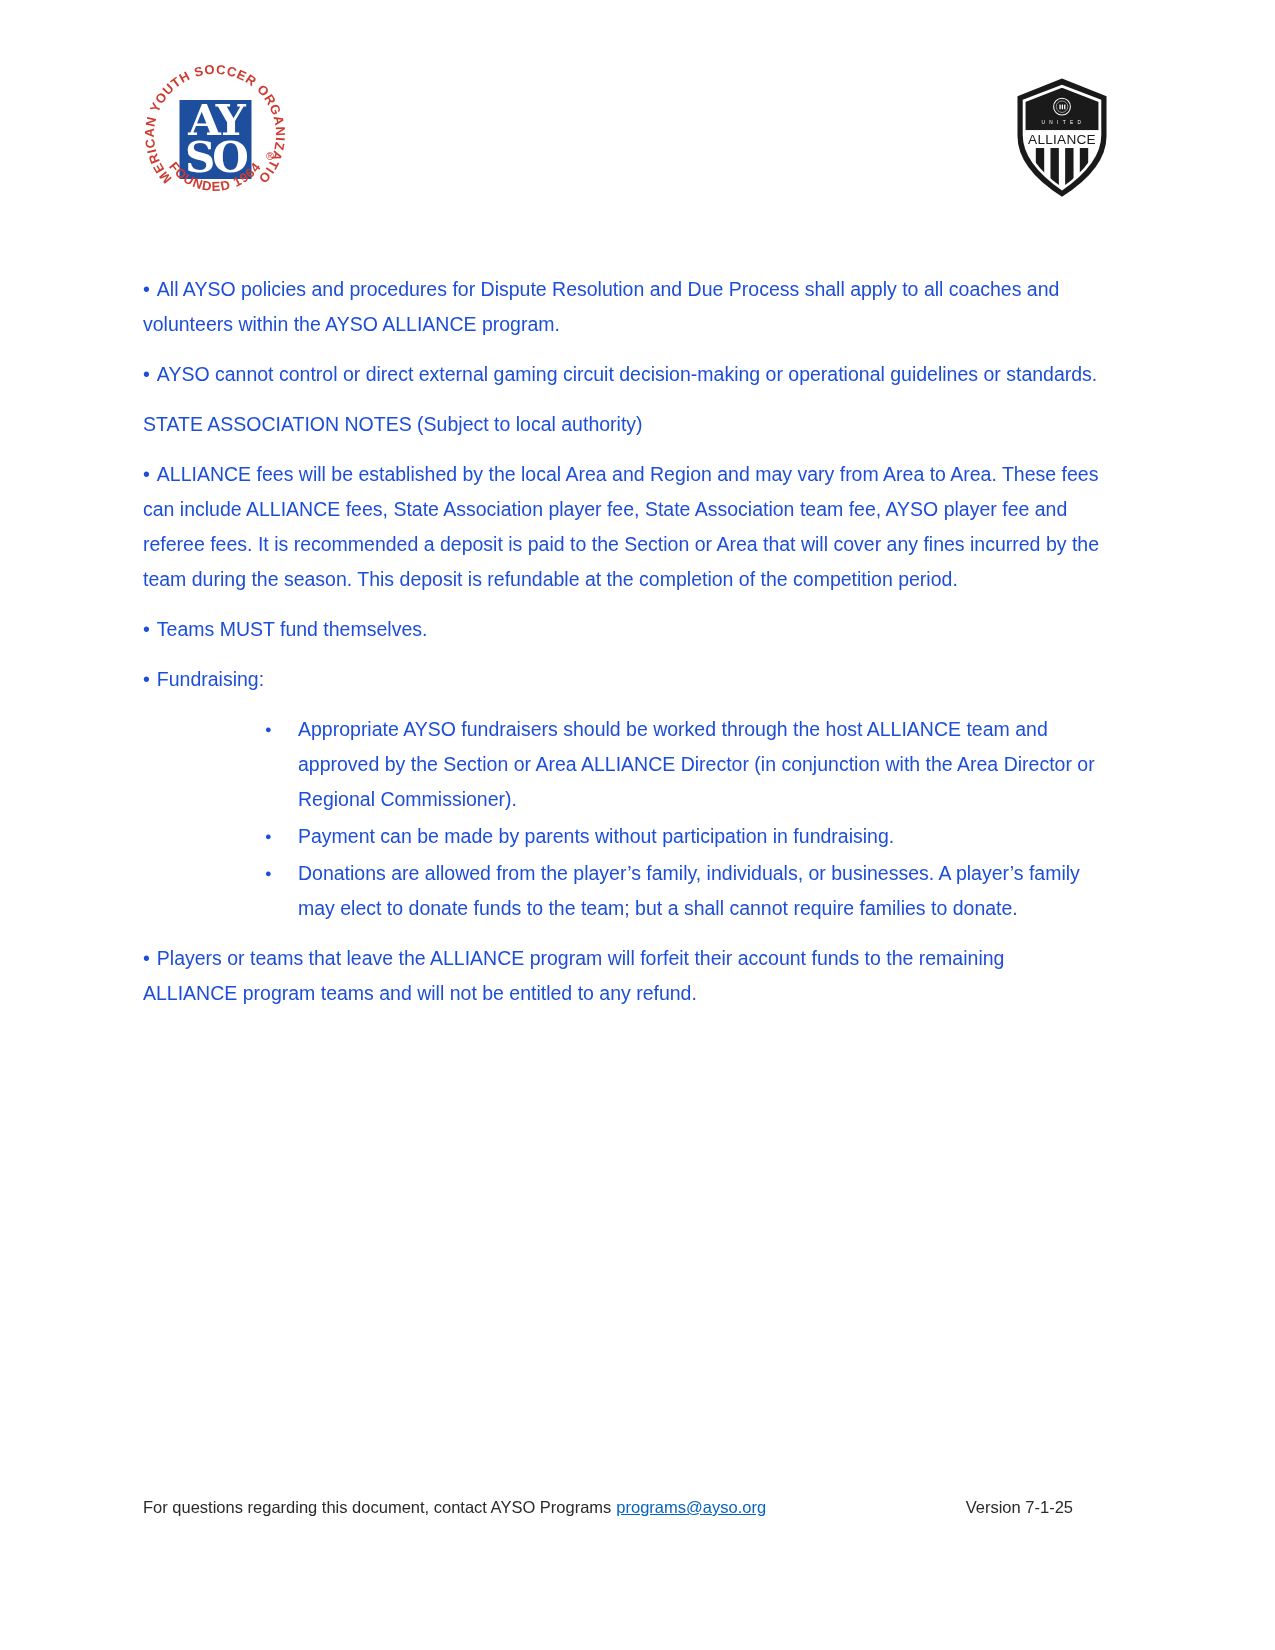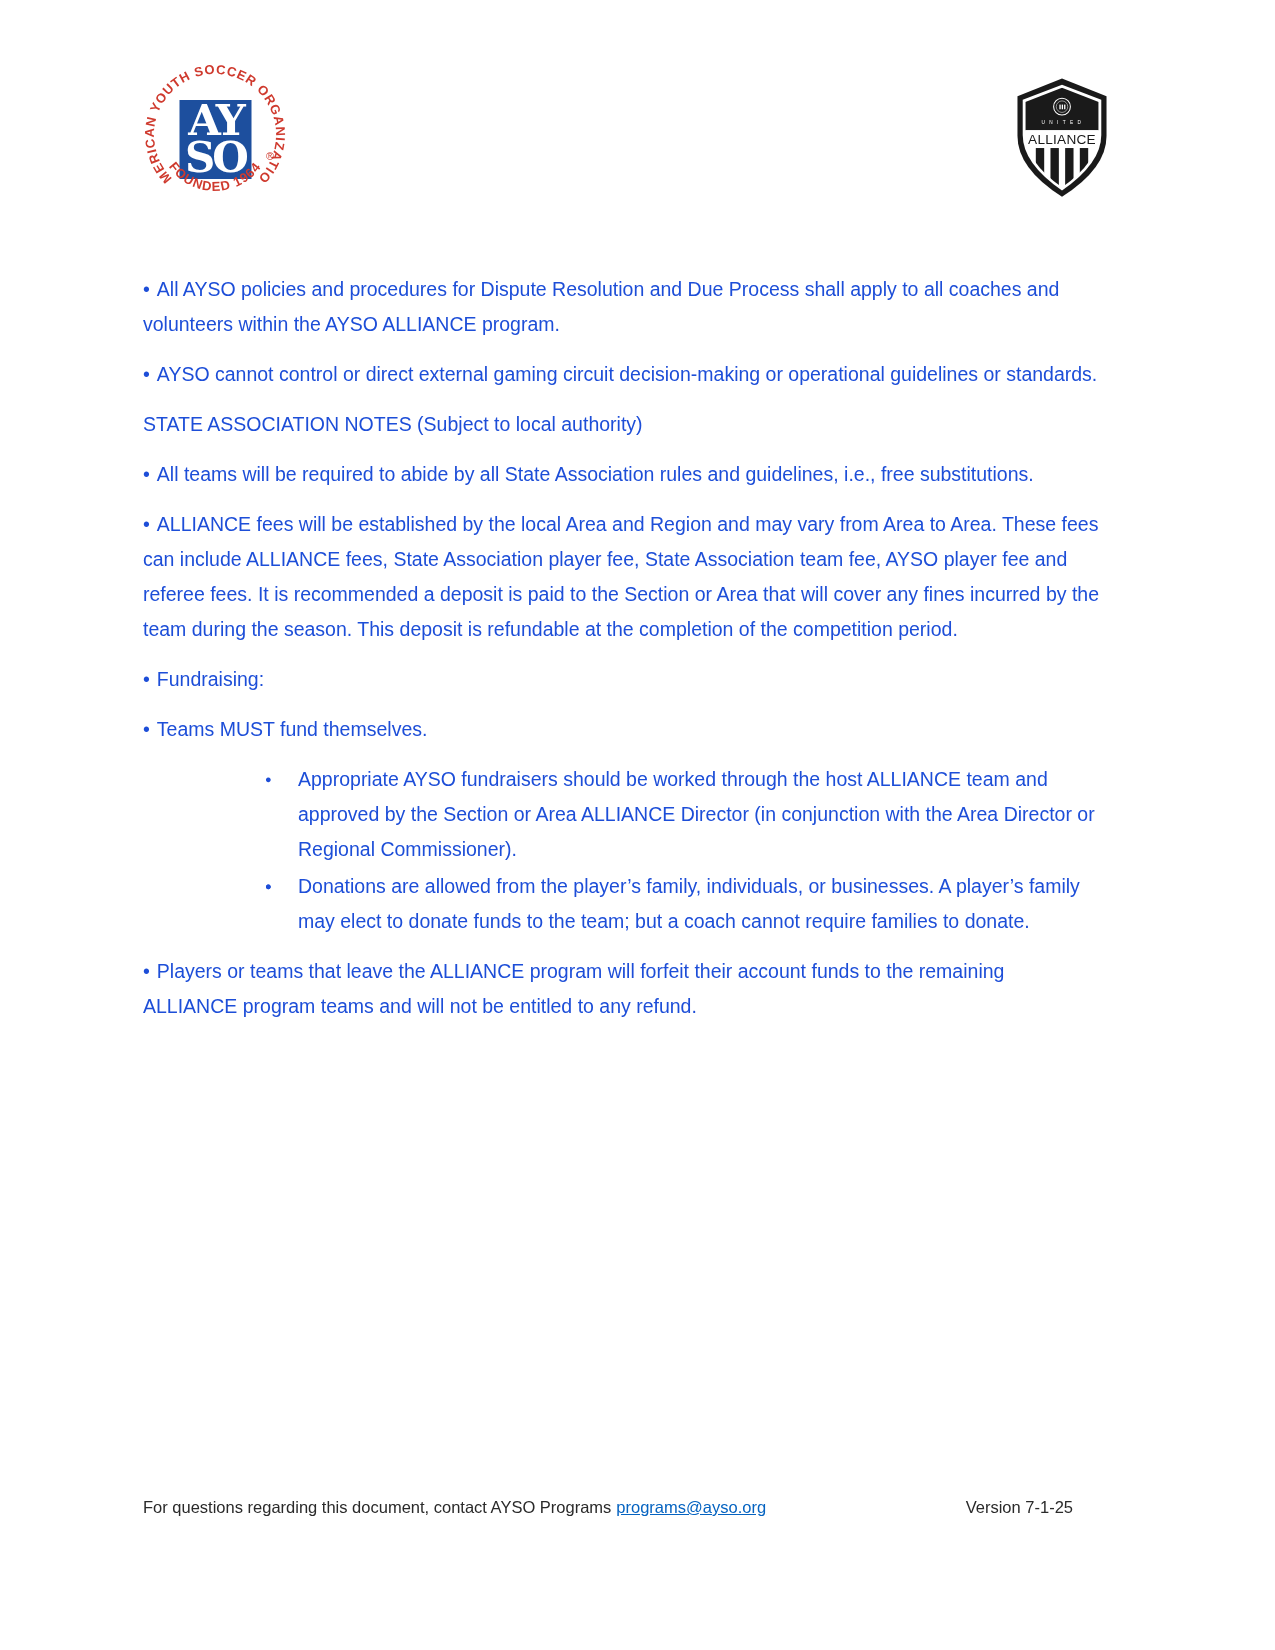--- a/index.html
+++ b/index.html
@@ -103,7 +103,6 @@
 
     <p><span>STATE ASSOCIATION NOTES (Subject to local authority)</span></p>
 
-    <p><span class="bullet-char">•</span><span>All teams will be required to abide by all State Association rules and guidelines, i.e., free substitutions.</span></p>
 
 
     <p><span class="bullet-char">•</span><span>ALLIANCE fees will be established by the local Area and Region and may vary from Area to Area. These fees can include ALLIANCE fees, State Association player fee, State Association team fee, AYSO player fee and referee fees. It is recommended a deposit is paid to the Section or Area that will cover any fines incurred by the team during the season.  This deposit is refundable at the completion of the competition period.</span></p>

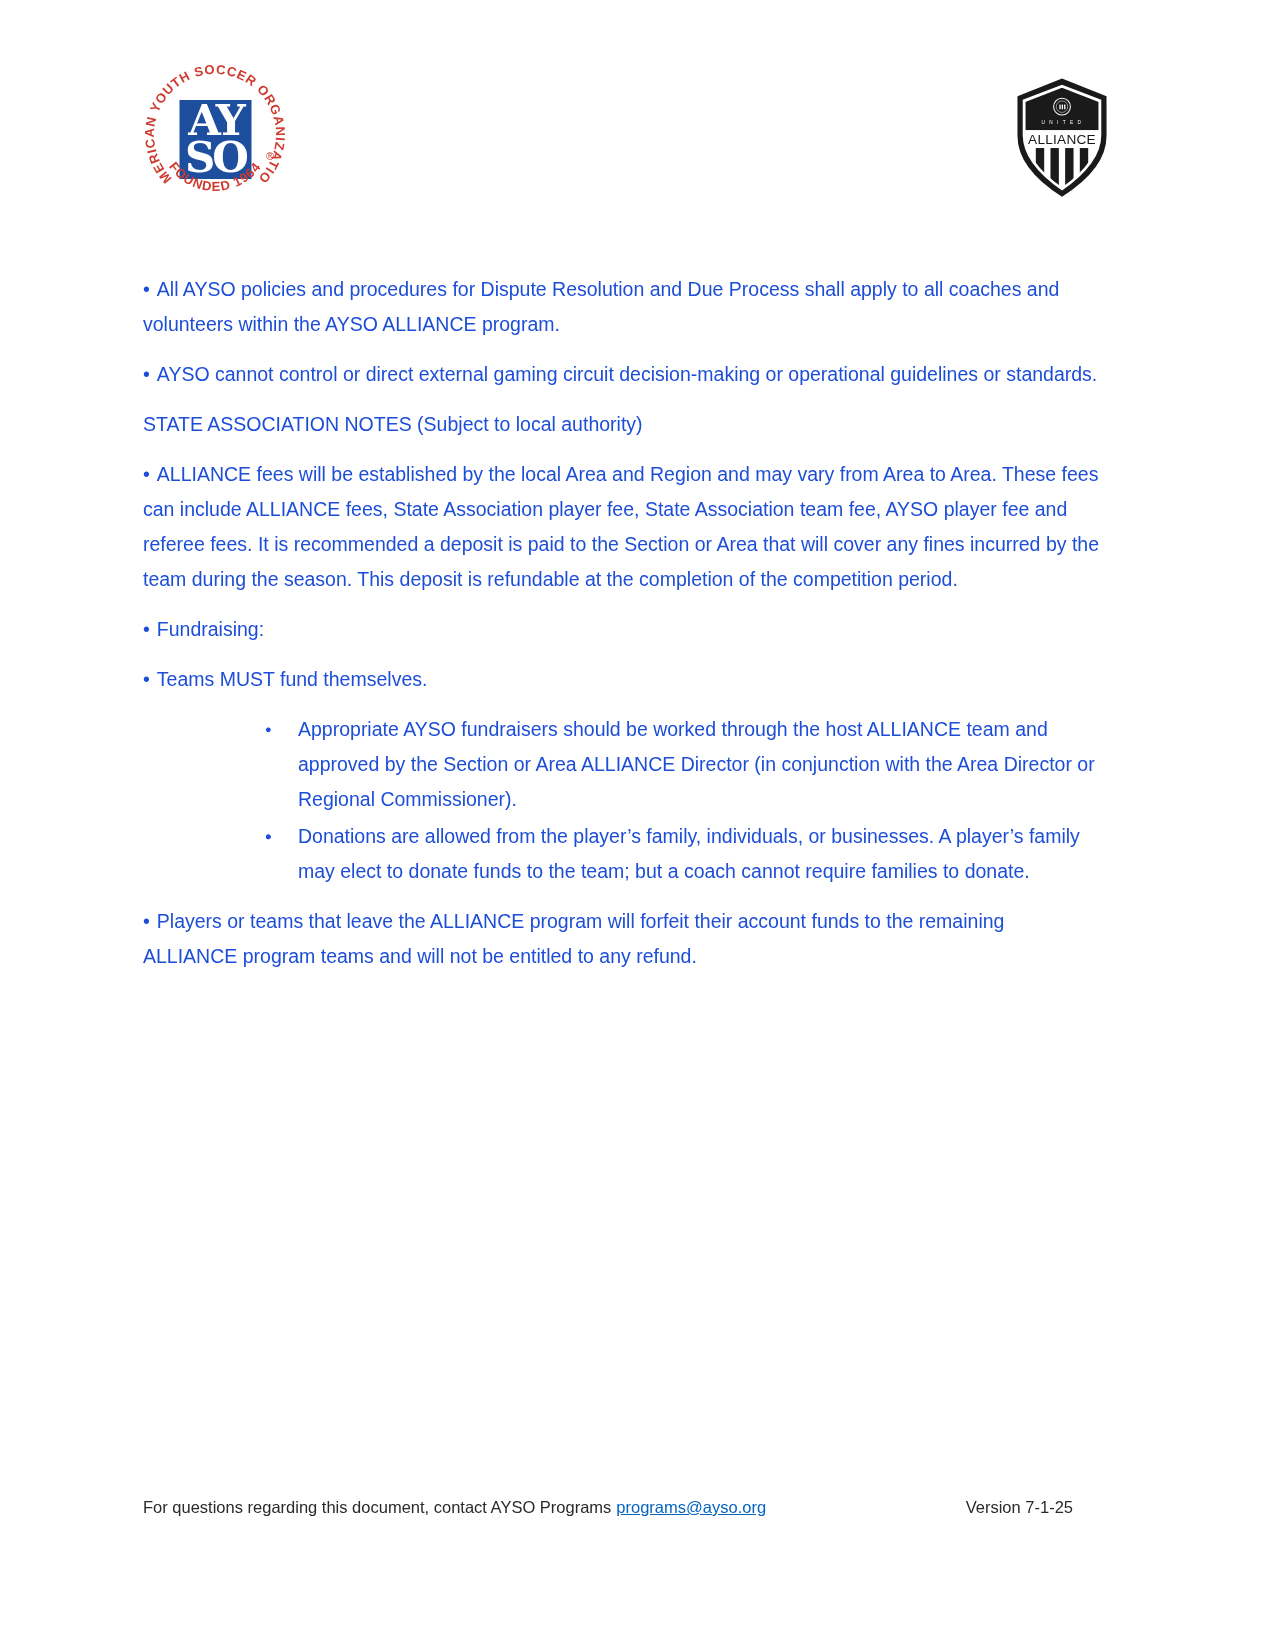--- a/index.html
+++ b/index.html
@@ -107,9 +107,9 @@
 
     <p><span class="bullet-char">•</span><span>ALLIANCE fees will be established by the local Area and Region and may vary from Area to Area. These fees can include ALLIANCE fees, State Association player fee, State Association team fee, AYSO player fee and referee fees. It is recommended a deposit is paid to the Section or Area that will cover any fines incurred by the team during the season.  This deposit is refundable at the completion of the competition period.</span></p>
 
+    <p><span class="bullet-char">•</span><span>Teams MUST fund themselves.</span></p>
+
     <p><span class="bullet-char">•</span><span>Fundraising:</span></p>
-
-    <p><span class="bullet-char">•</span><span>Teams MUST fund themselves.</span></p>
 
     <div class="sub-list">
       <div class="sub-item"><span class="sub-dot">●</span><span>Appropriate AYSO fundraisers should be worked through the host ALLIANCE team and approved by the Section or Area ALLIANCE Director (in conjunction with the Area Director or Regional Commissioner).</span></div>

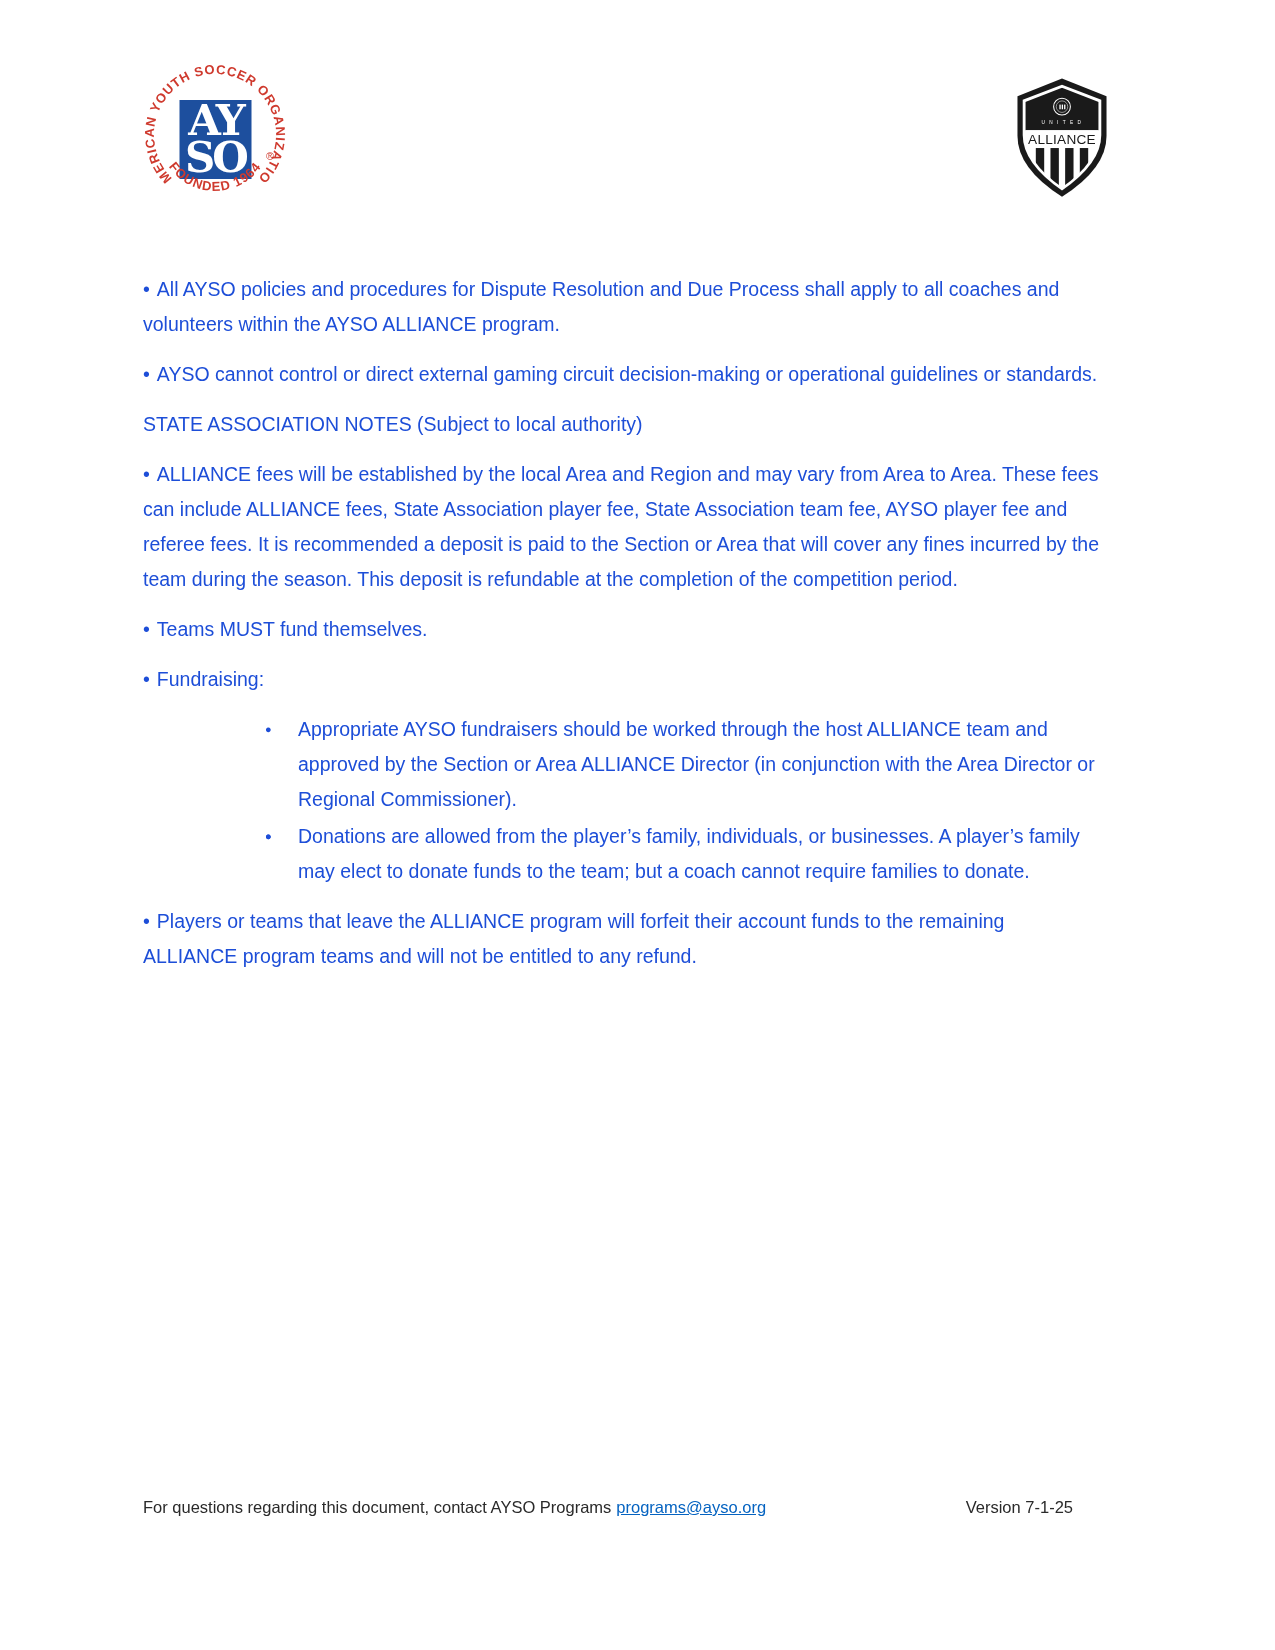--- a/index.html
+++ b/index.html
@@ -113,7 +113,7 @@
 
     <div class="sub-list">
       <div class="sub-item"><span class="sub-dot">●</span><span>Appropriate AYSO fundraisers should be worked through the host ALLIANCE team and approved by the Section or Area ALLIANCE Director (in conjunction with the Area Director or Regional Commissioner).</span></div>
-      <div class="sub-item"><span class="sub-dot">●</span></div>
+      <div class="sub-item"><span class="sub-dot">●</span><span>Payment can be made by parents without participation in fundraising.</span></div>
       <div class="sub-item"><span class="sub-dot">●</span><span>Donations are allowed from the player’s family, individuals, or businesses. A player’s family may elect to donate funds to the team; but a coach cannot require families to donate.</span></div>
     </div>
 

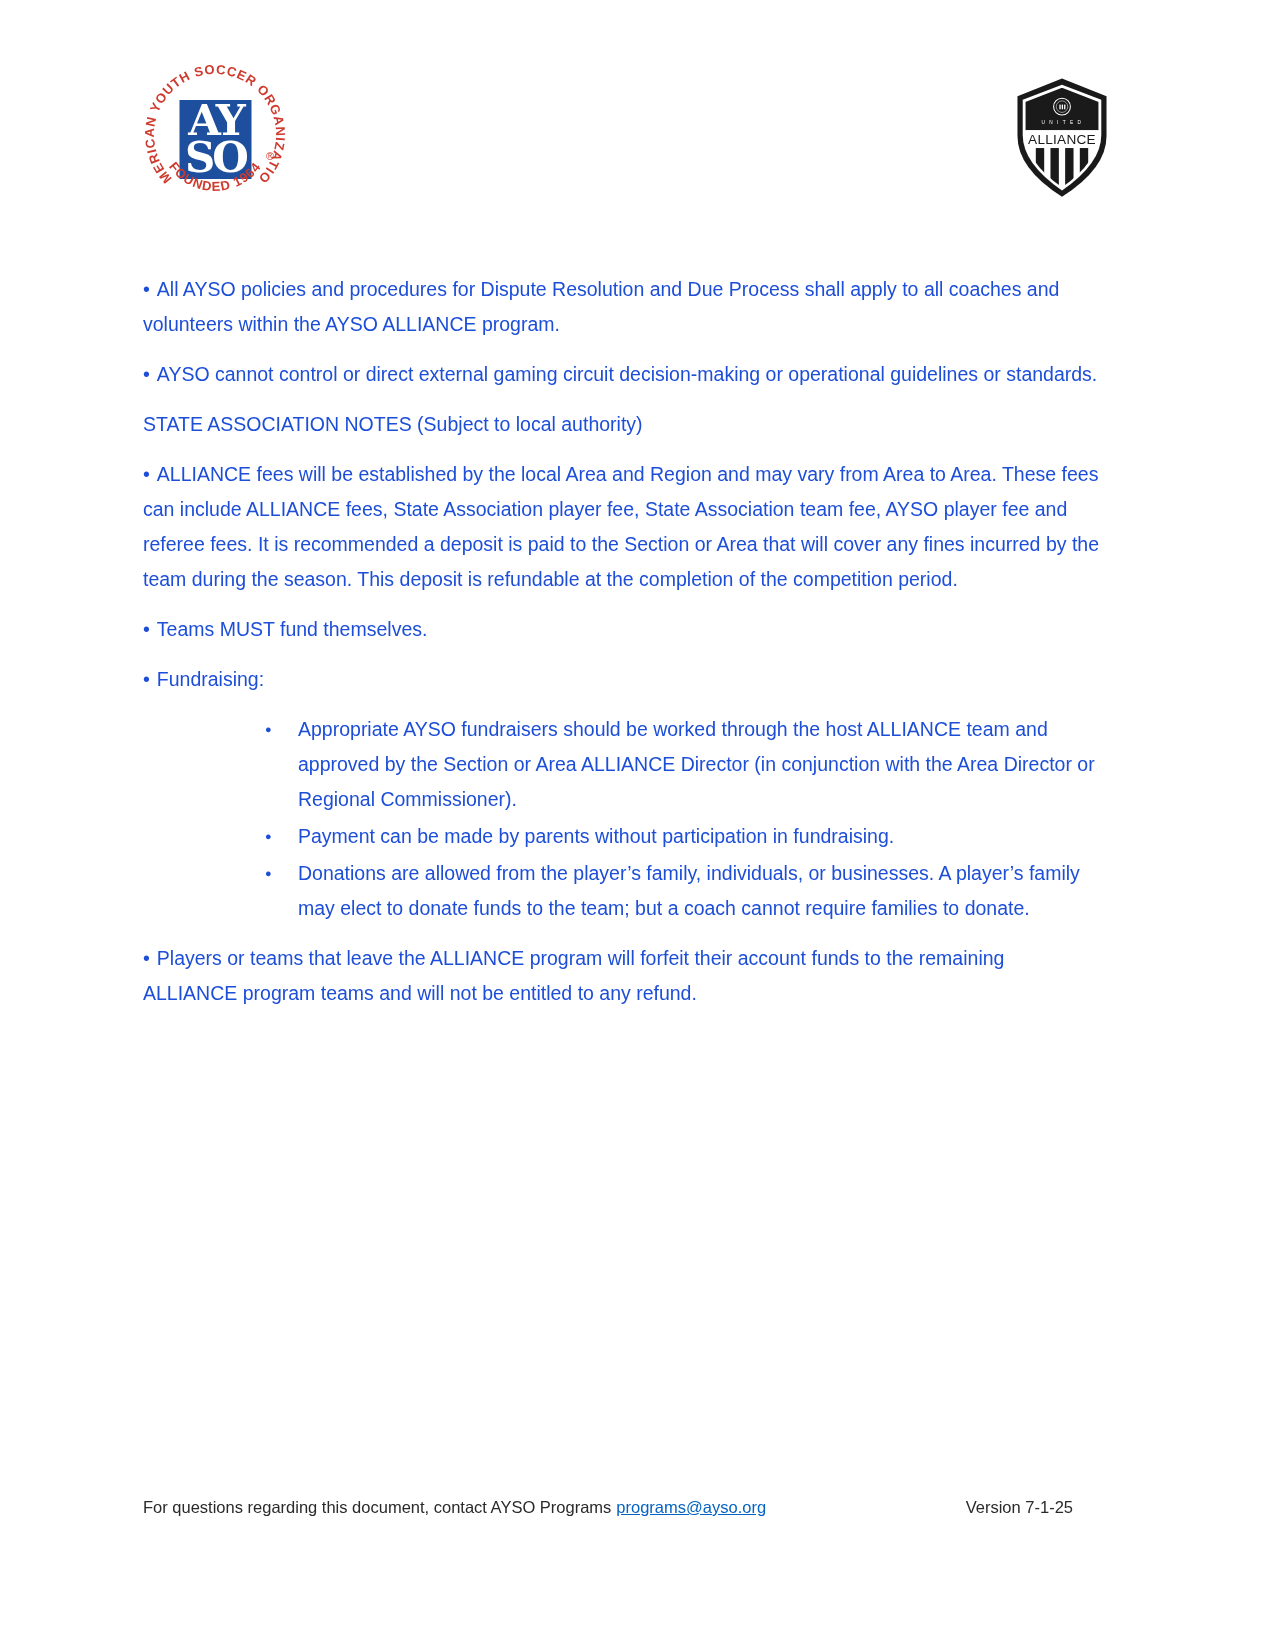--- a/index.html
+++ b/index.html
@@ -114,7 +114,7 @@
     <div class="sub-list">
       <div class="sub-item"><span class="sub-dot">●</span><span>Appropriate AYSO fundraisers should be worked through the host ALLIANCE team and approved by the Section or Area ALLIANCE Director (in conjunction with the Area Director or Regional Commissioner).</span></div>
       <div class="sub-item"><span class="sub-dot">●</span><span>Payment can be made by parents without participation in fundraising.</span></div>
-      <div class="sub-item"><span class="sub-dot">●</span><span>Donations are allowed from the player’s family, individuals, or businesses. A player’s family may elect to donate funds to the team; but a coach cannot require families to donate.</span></div>
+      <div class="sub-item"><span class="sub-dot">●</span><span>Donations are allowed from the player’s family, individuals, or businesses. A player’s family may elect to donate funds to the team; but a shall cannot require families to donate.</span></div>
     </div>
 
     <p><span class="bullet-char">•</span><span>Players or teams that leave the ALLIANCE program will forfeit their account funds to the remaining ALLIANCE program teams and will not be entitled to any refund.</span></p>

